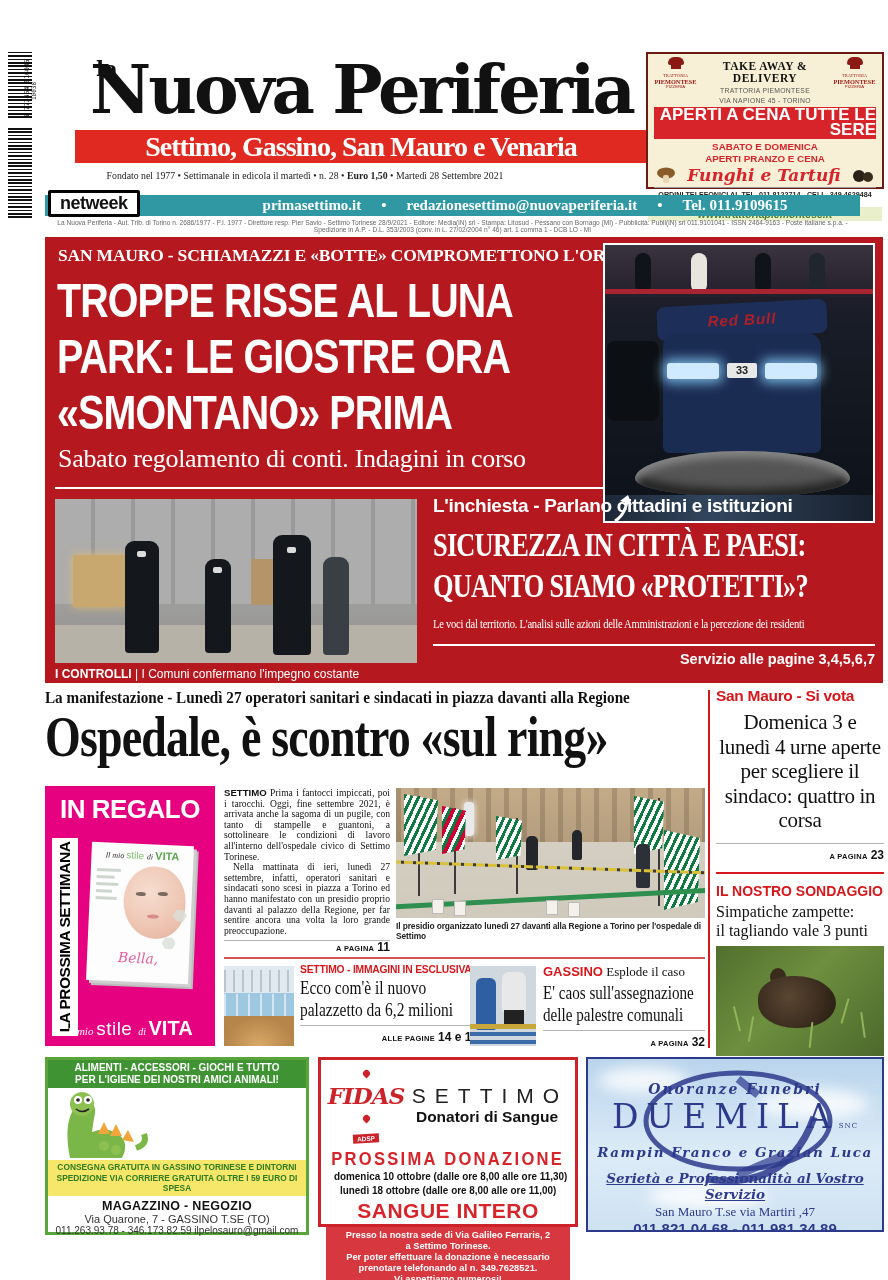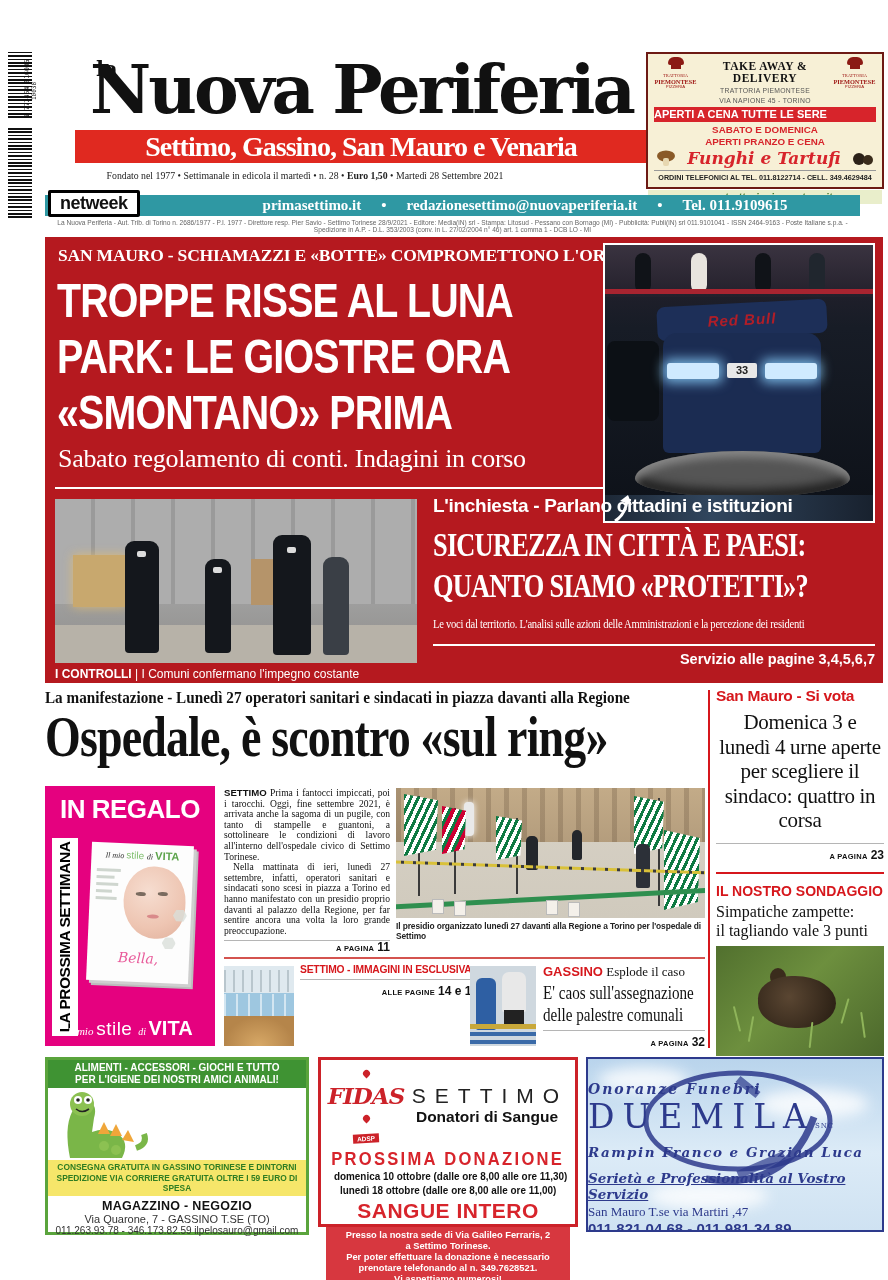--- a/index.html
+++ b/index.html
@@ -45,8 +45,8 @@
   .trat-mid{flex:1;text-align:center;}
   .trat-head{font-family:"Liberation Serif",serif;font-weight:bold;font-size:11.5px;letter-spacing:0.5px;margin-top:3px;}
   .trat-l1{font-size:6.8px;color:#555;margin-top:3px;letter-spacing:0.3px;}
-  .trat-band{background:#d7242b;color:#fff;font-weight:bold;font-size:11px;text-align:left;
-             height:15px;line-height:15px;margin:2px 6px;}
+  .trat-band{background:#d7242b;color:#fff;font-weight:bold;font-size:17px;text-align:right;
+             height:32px;line-height:15px;margin:2px 6px;}
   .trat-red{color:#d7242b;font-weight:bold;font-size:9.8px;text-align:center;line-height:1.18;}
   .trat-script{display:flex;align-items:center;justify-content:center;gap:11px;margin-top:1px;}
   .trat-script .fx{font-family:"DejaVu Serif",serif;font-style:italic;font-weight:bold;

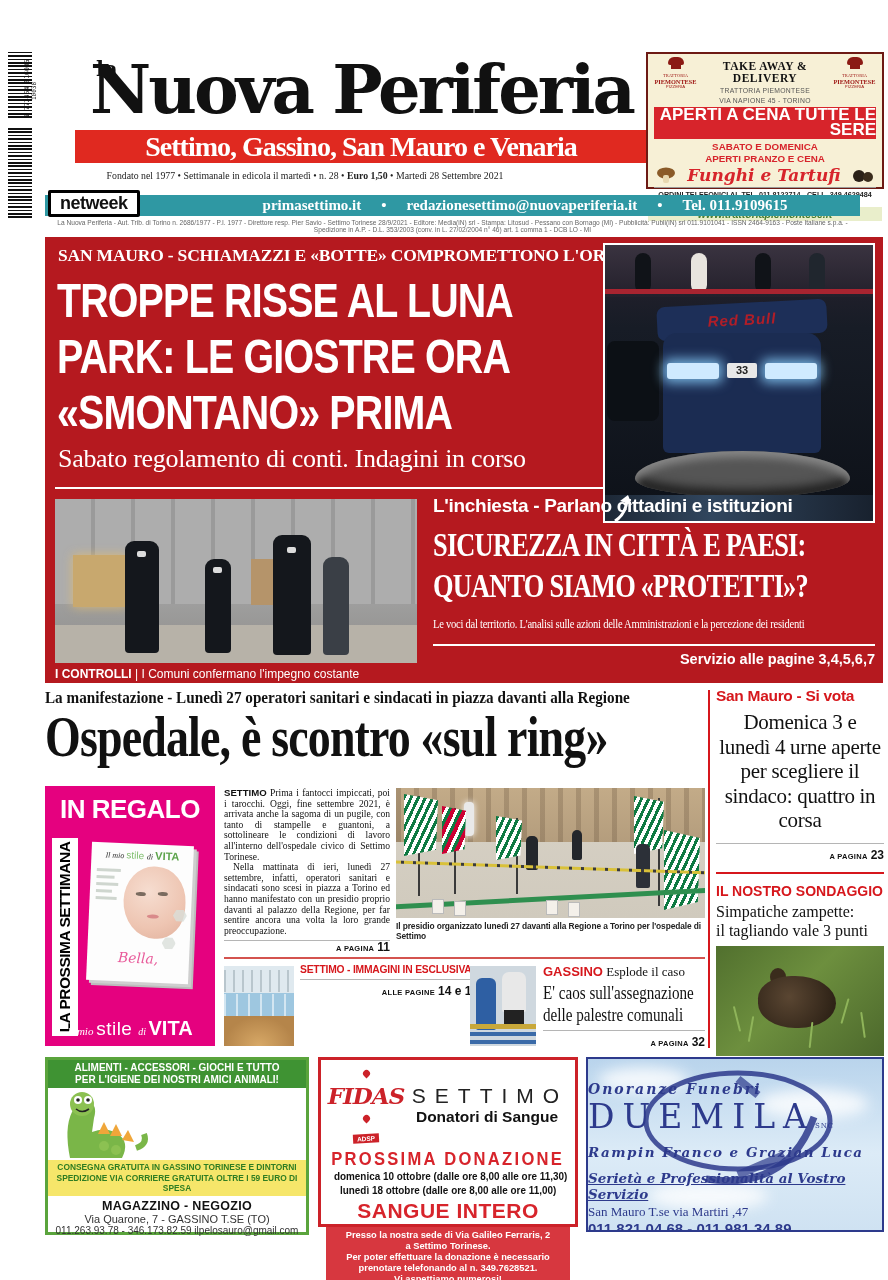--- a/index.html
+++ b/index.html
@@ -464,6 +464,10 @@
   </div>
   <div class="abs brief1">
     <div class="brief-kicker">SETTIMO - IMMAGINI IN ESCLUSIVA</div>
+    <div class="brief-head">
+      <span class="cond" style="transform:scaleX(.86)">Ecco com'è il nuovo</span><br>
+      <span class="cond" style="transform:scaleX(.86)">palazzetto da 6,2 milioni</span>
+    </div>
     <div class="pgref"><span class="lbl">ALLE PAGINE</span><span class="num">14 e 15</span></div>
   </div>
 

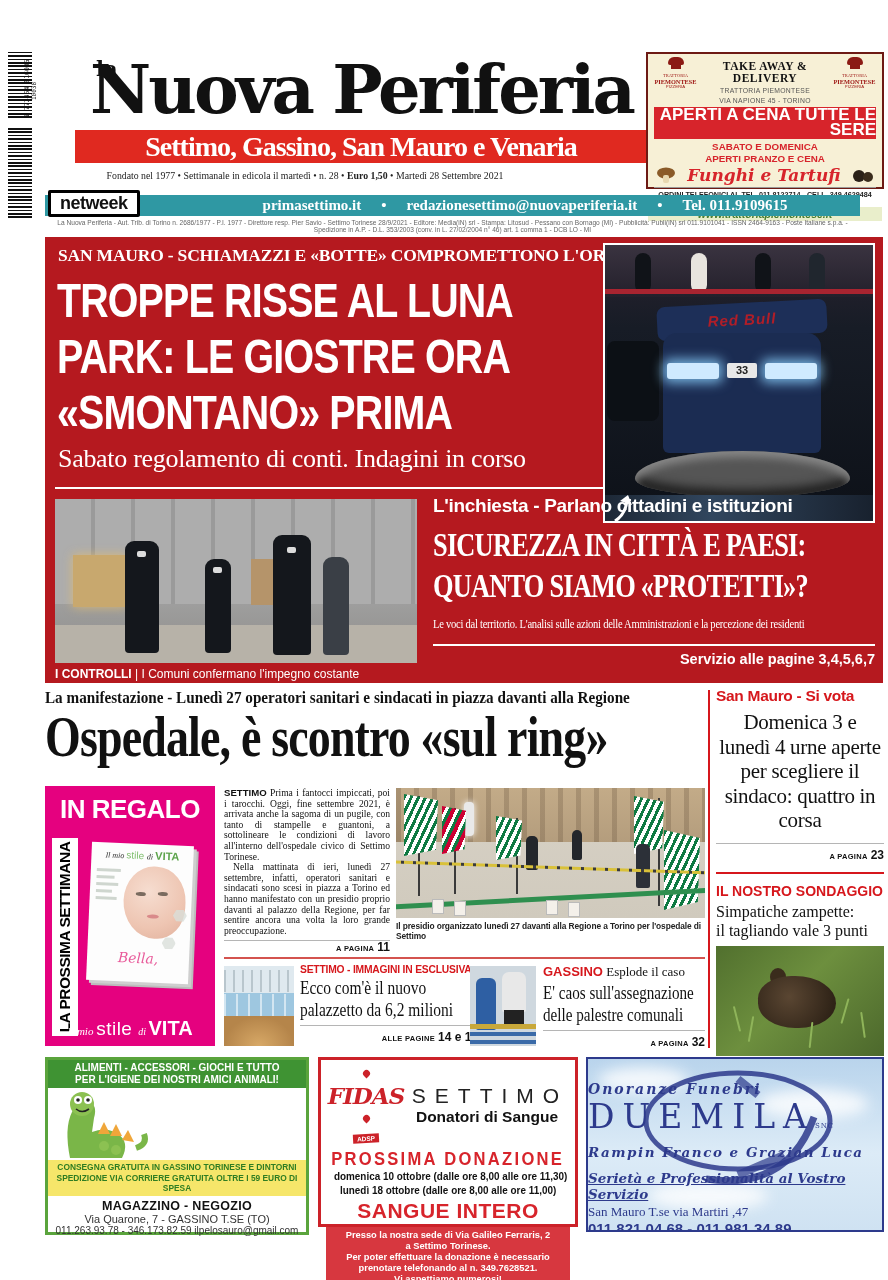--- a/index.html
+++ b/index.html
@@ -252,7 +252,7 @@
 
   .duemila{left:586px;top:1057px;width:298px;height:175px;border:2px solid #2d3a8c;box-sizing:border-box;
            background:linear-gradient(#b9d4ec 0%,#dcebf7 55%,#cfe2f2 100%);overflow:hidden;
-           color:#2d3a8c;position:absolute;}
+           color:#2d3a8c;text-align:center;position:absolute;}
   .due-cloud{position:absolute;background:#fff;border-radius:50%;filter:blur(7px);opacity:.8;}
   .due-swirl{position:absolute;left:0;top:0;}
   .due-kick{font-family:"DejaVu Serif",serif;font-style:italic;font-weight:bold;font-size:14px;

